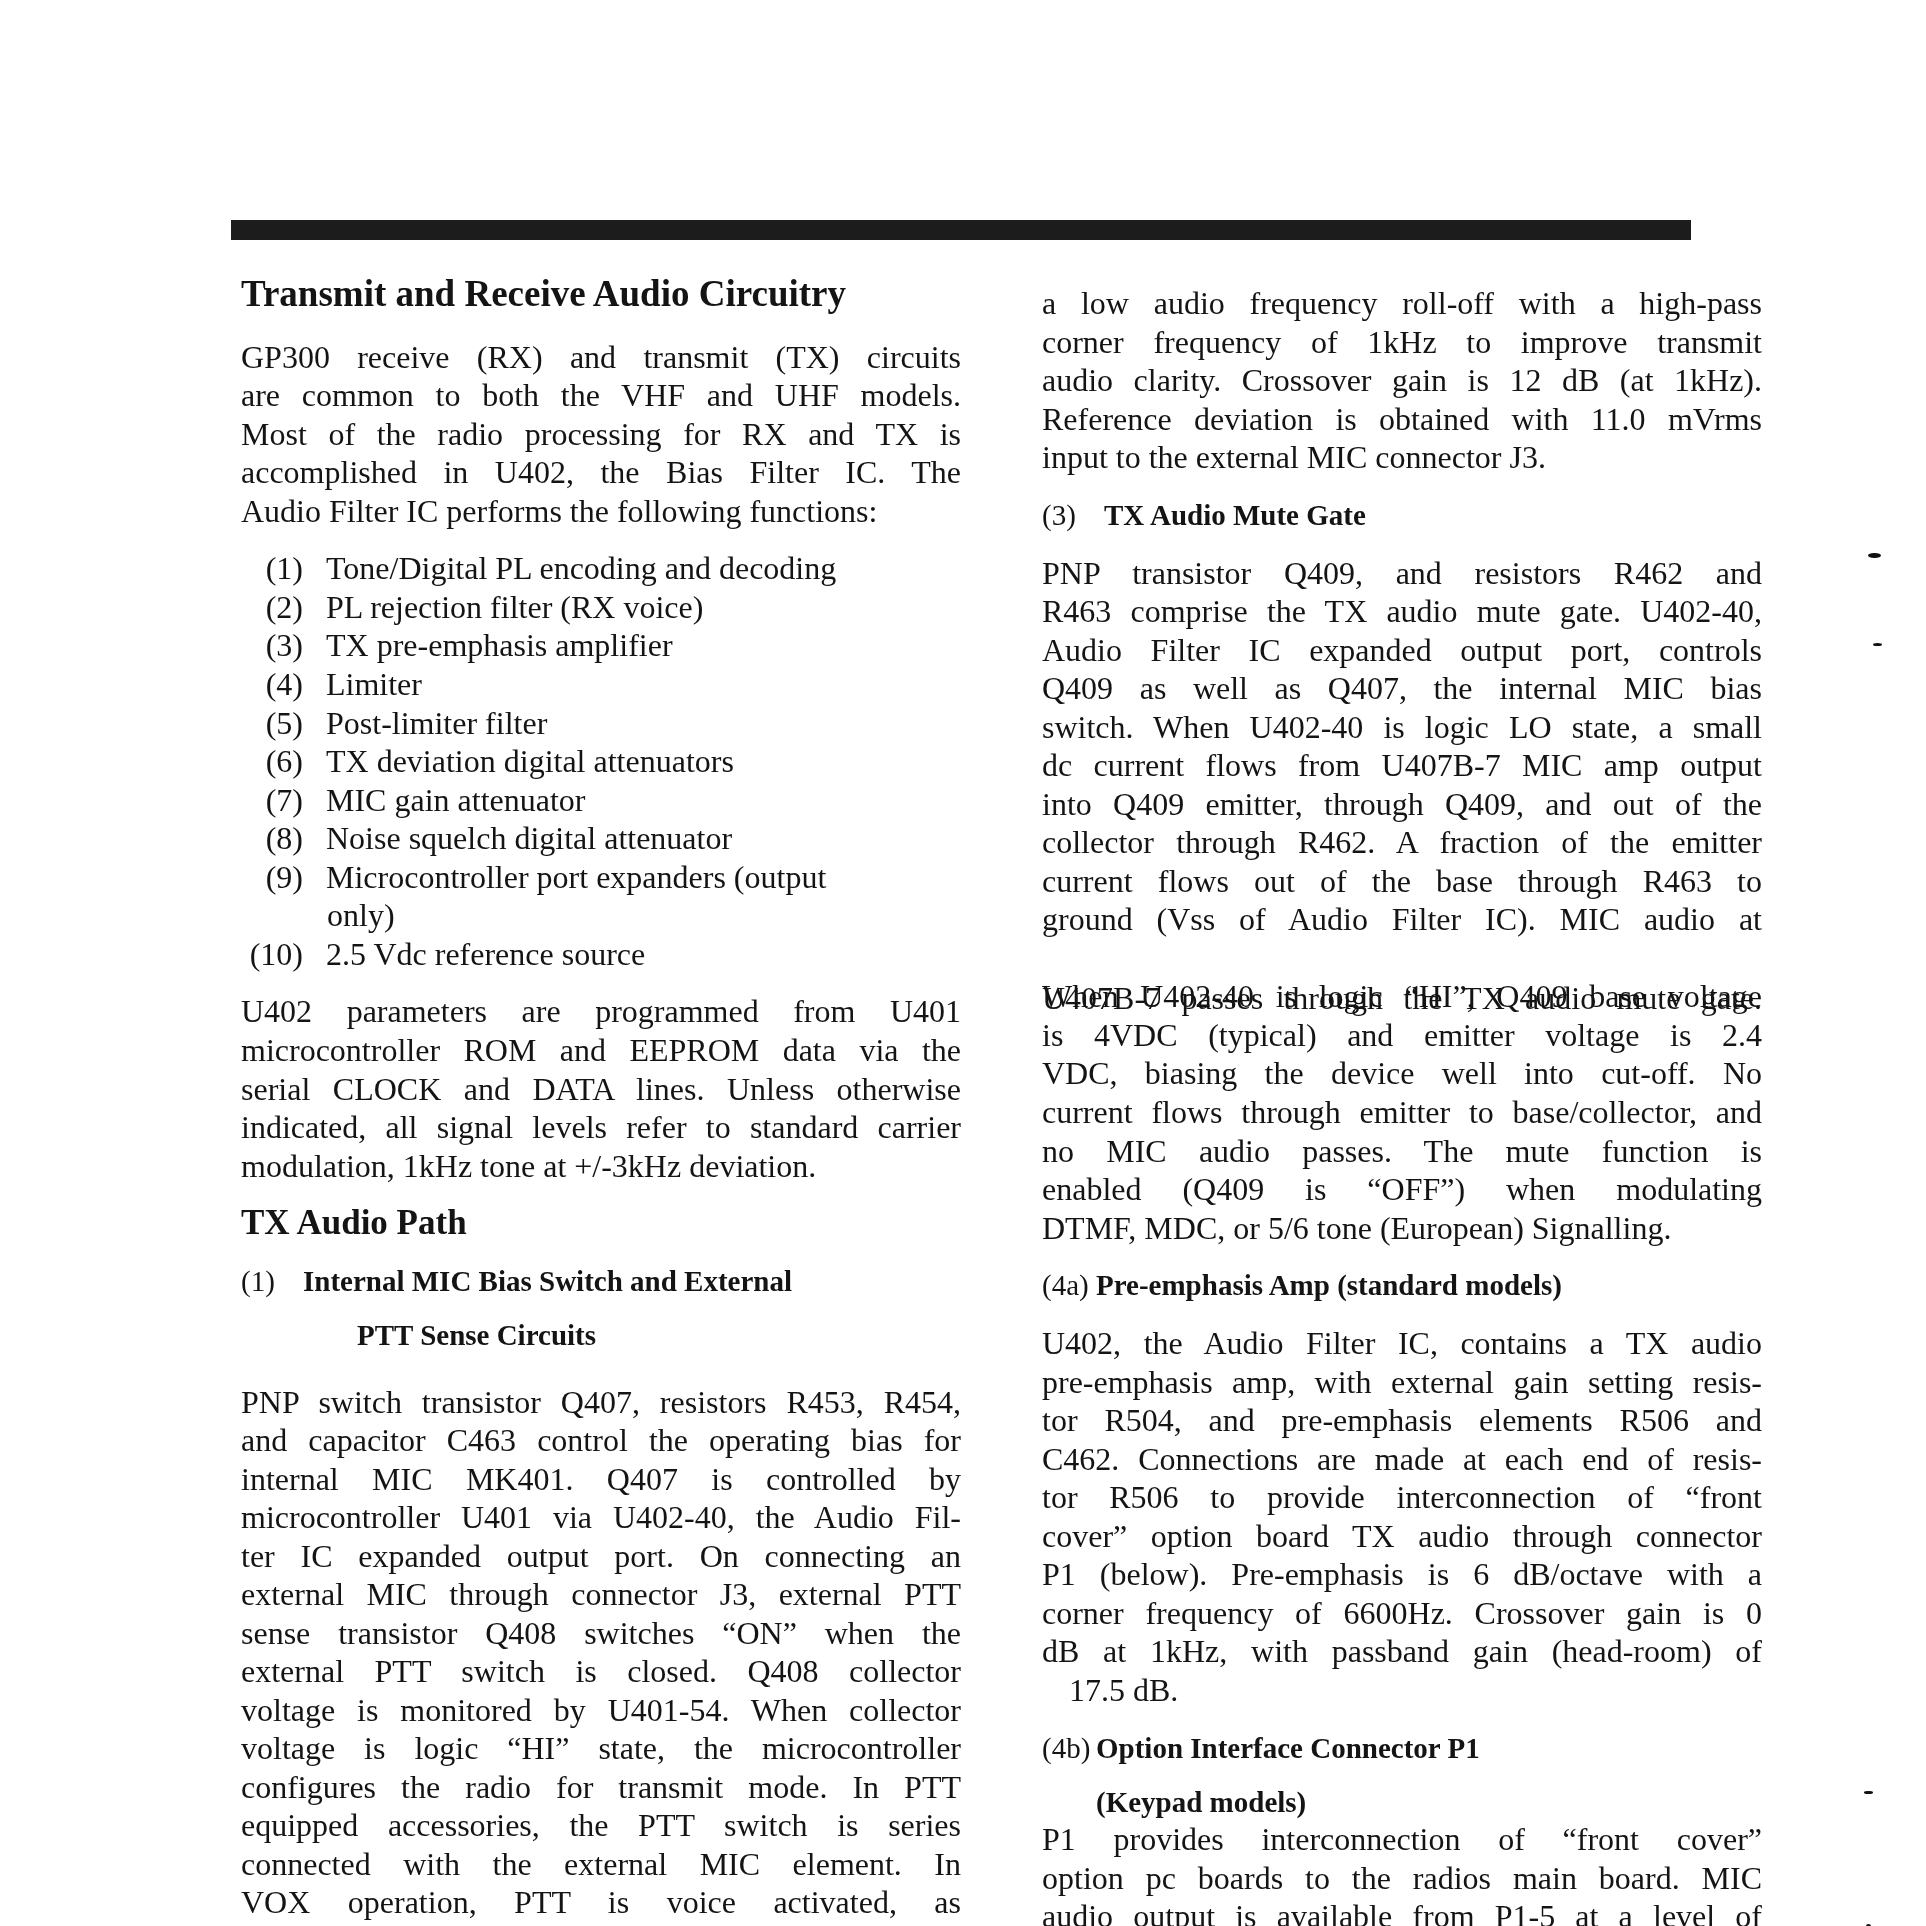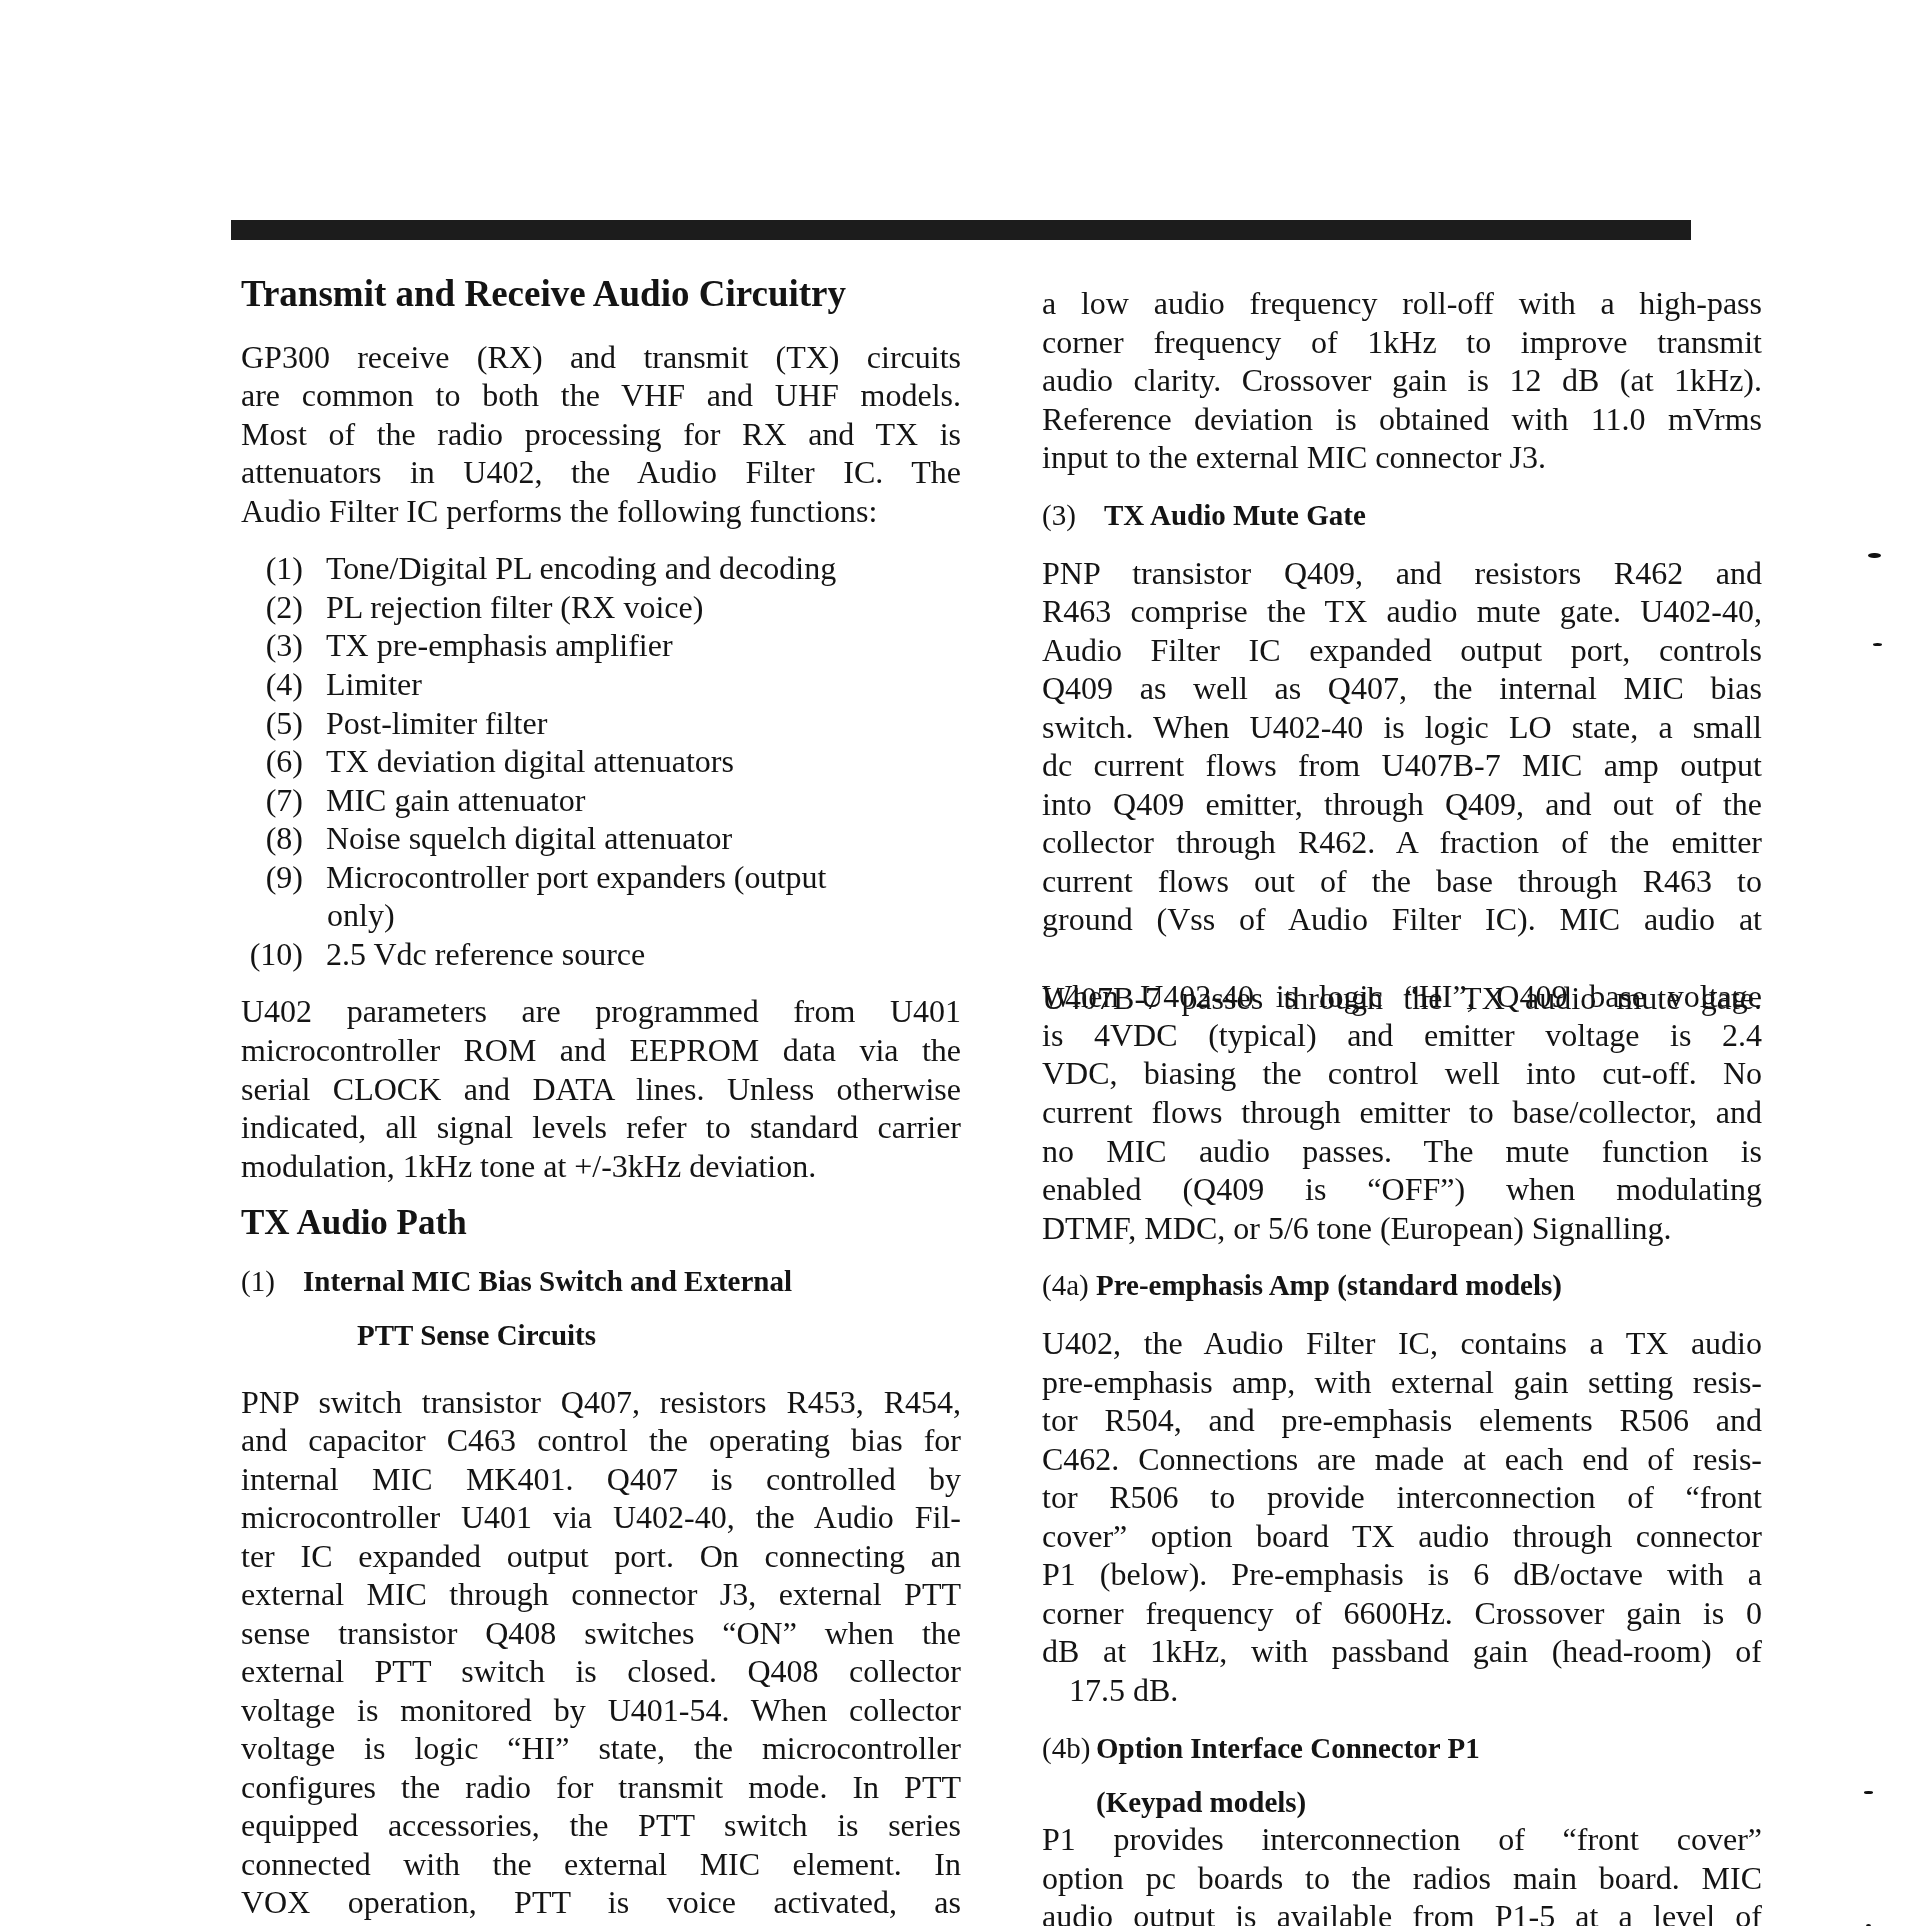--- a/index.html
+++ b/index.html
@@ -33,7 +33,7 @@
     <div class="line just" style="top: 366px;">GP300 receive (RX) and transmit (TX) circuits</div>
     <div class="line just" style="top: 404px;">are common to both the VHF and UHF models.</div>
     <div class="line just" style="top: 443px;">Most of the radio processing for RX and TX is</div>
-    <div class="line just" style="top: 481px;">attenuators in U402, the Audio Filter IC. The</div>
+    <div class="line just" style="top: 481px;">accomplished in U402, the Bias Filter IC. The</div>
     <div class="line" style="top: 520px;">Audio Filter IC performs the following functions:</div>
     <div class="line li" style="top: 577px;"><span class="num">(1)</span><span>Tone/Digital PL encoding and decoding</span></div>
     <div class="line li" style="top: 616px;"><span class="num">(2)</span><span>PL rejection filter (RX voice)</span></div>

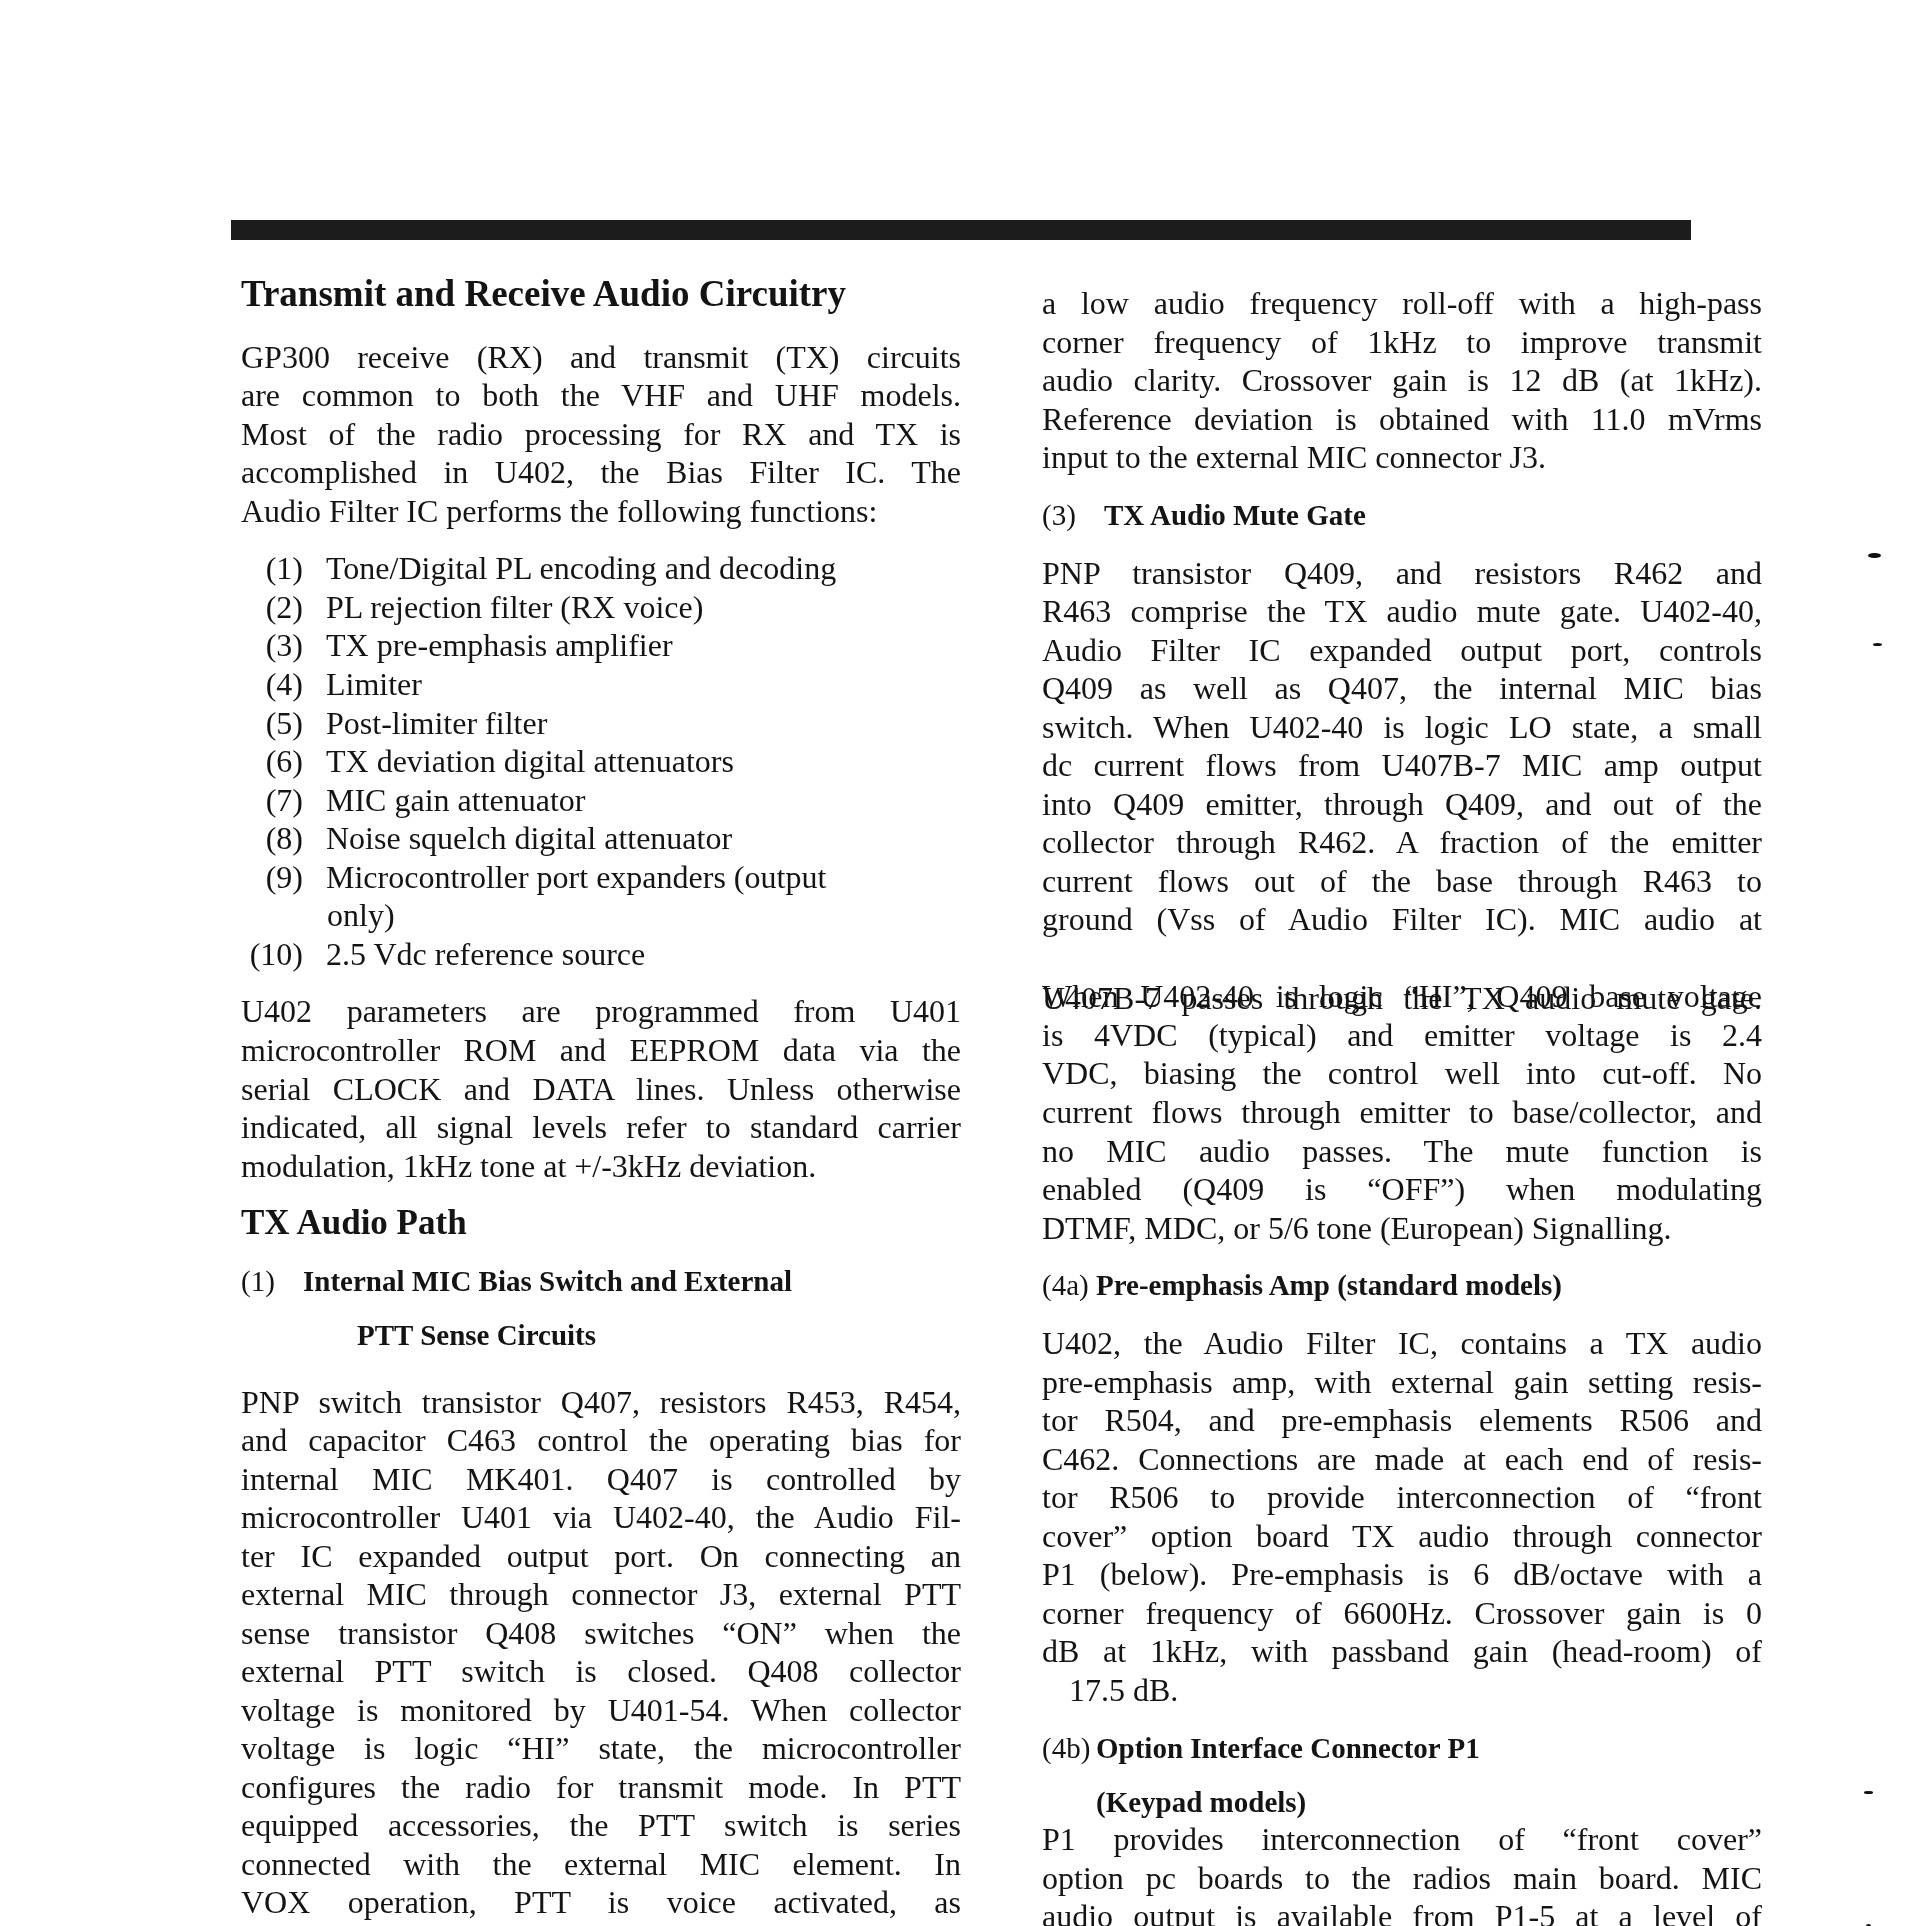--- a/index.html
+++ b/index.html
@@ -90,7 +90,7 @@
     <div class="line just" style="top: 1007px;">U407B-7 passes through the TX audio mute gate.</div>
     <div class="line just" style="top: 1005px;">When U402-40 is logic “HI”, Q409 base voltage</div>
     <div class="line just" style="top: 1044px;">is 4VDC (typical) and emitter voltage is 2.4</div>
-    <div class="line just" style="top: 1082px;">VDC, biasing the control well into cut-off. No</div>
+    <div class="line just" style="top: 1082px;">VDC, biasing the device well into cut-off. No</div>
     <div class="line just" style="top: 1121px;">current flows through emitter to base/collector, and</div>
     <div class="line just" style="top: 1160px;">no MIC audio passes. The mute function is</div>
     <div class="line just" style="top: 1198px;">enabled (Q409 is “OFF”) when modulating</div>

